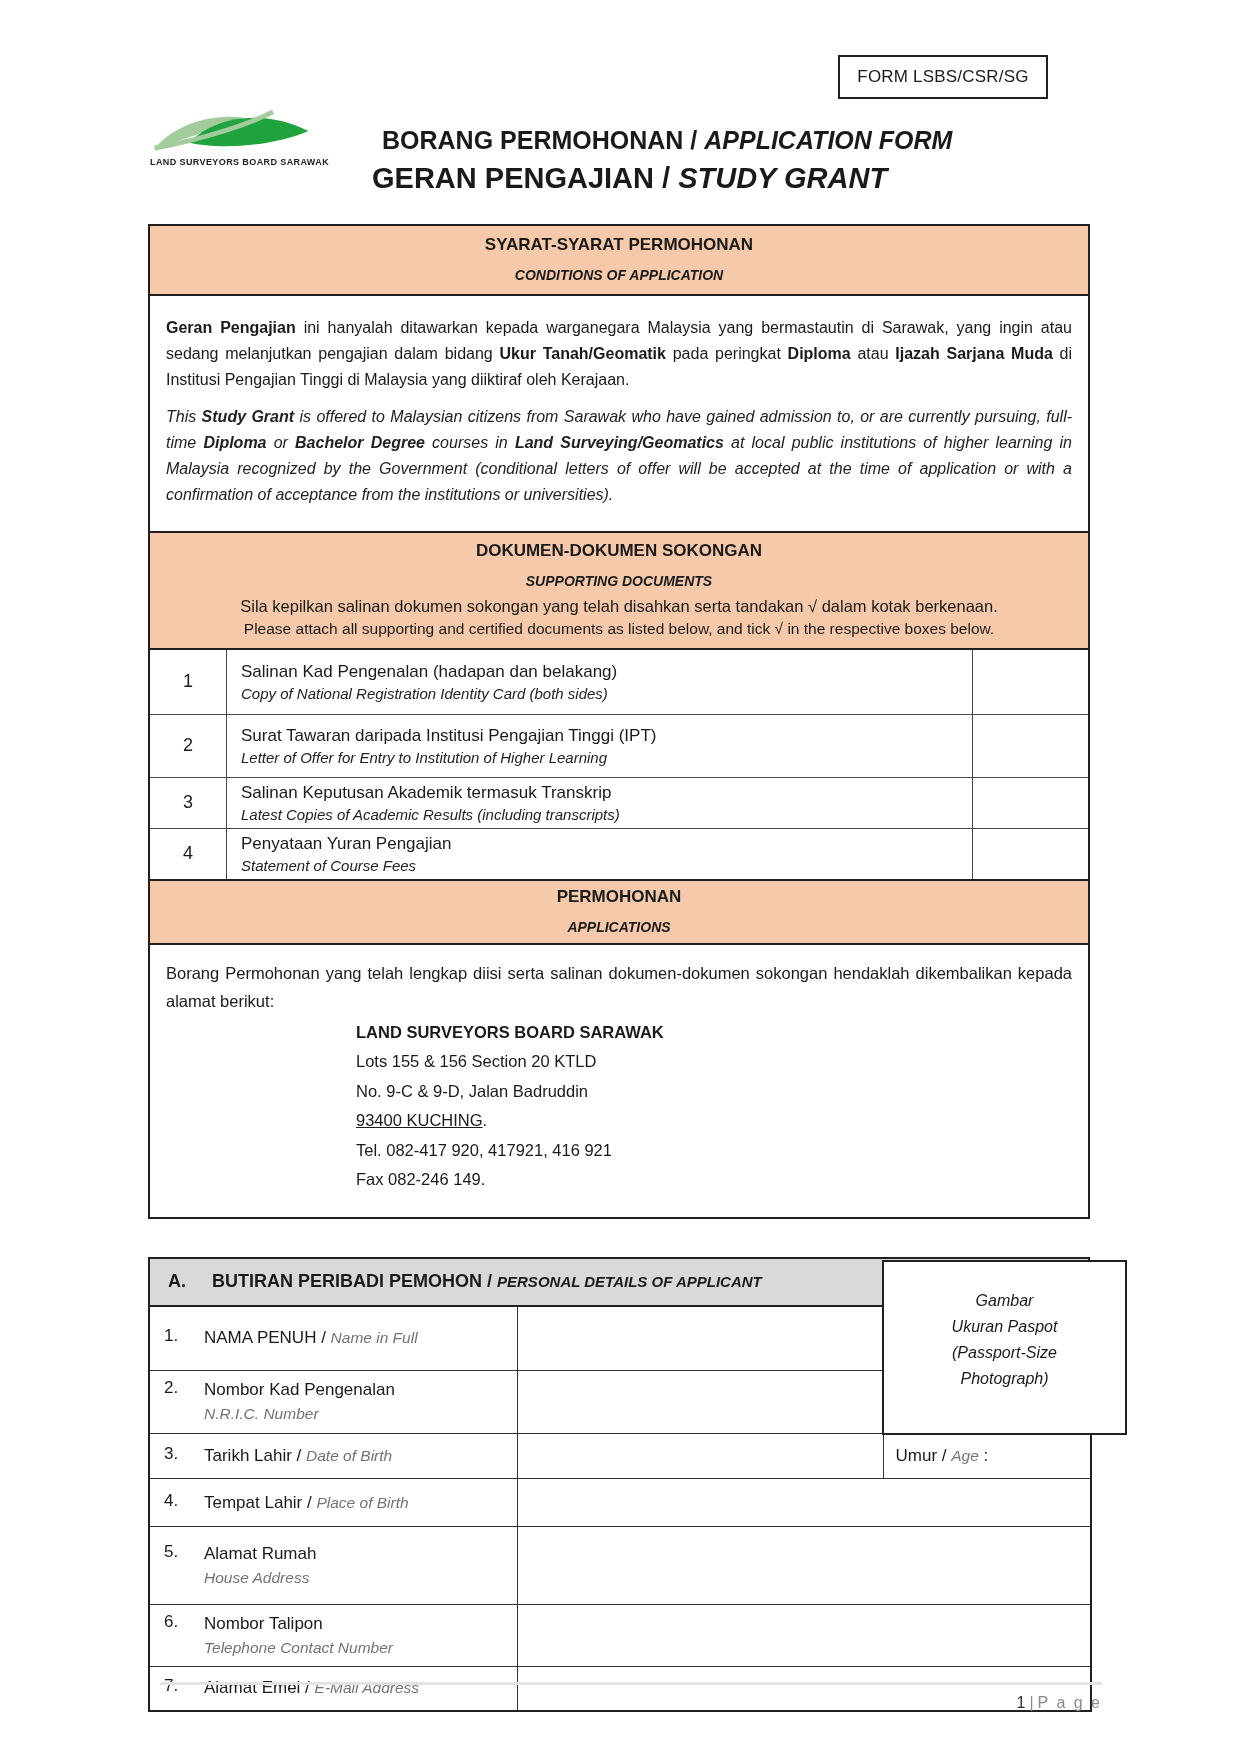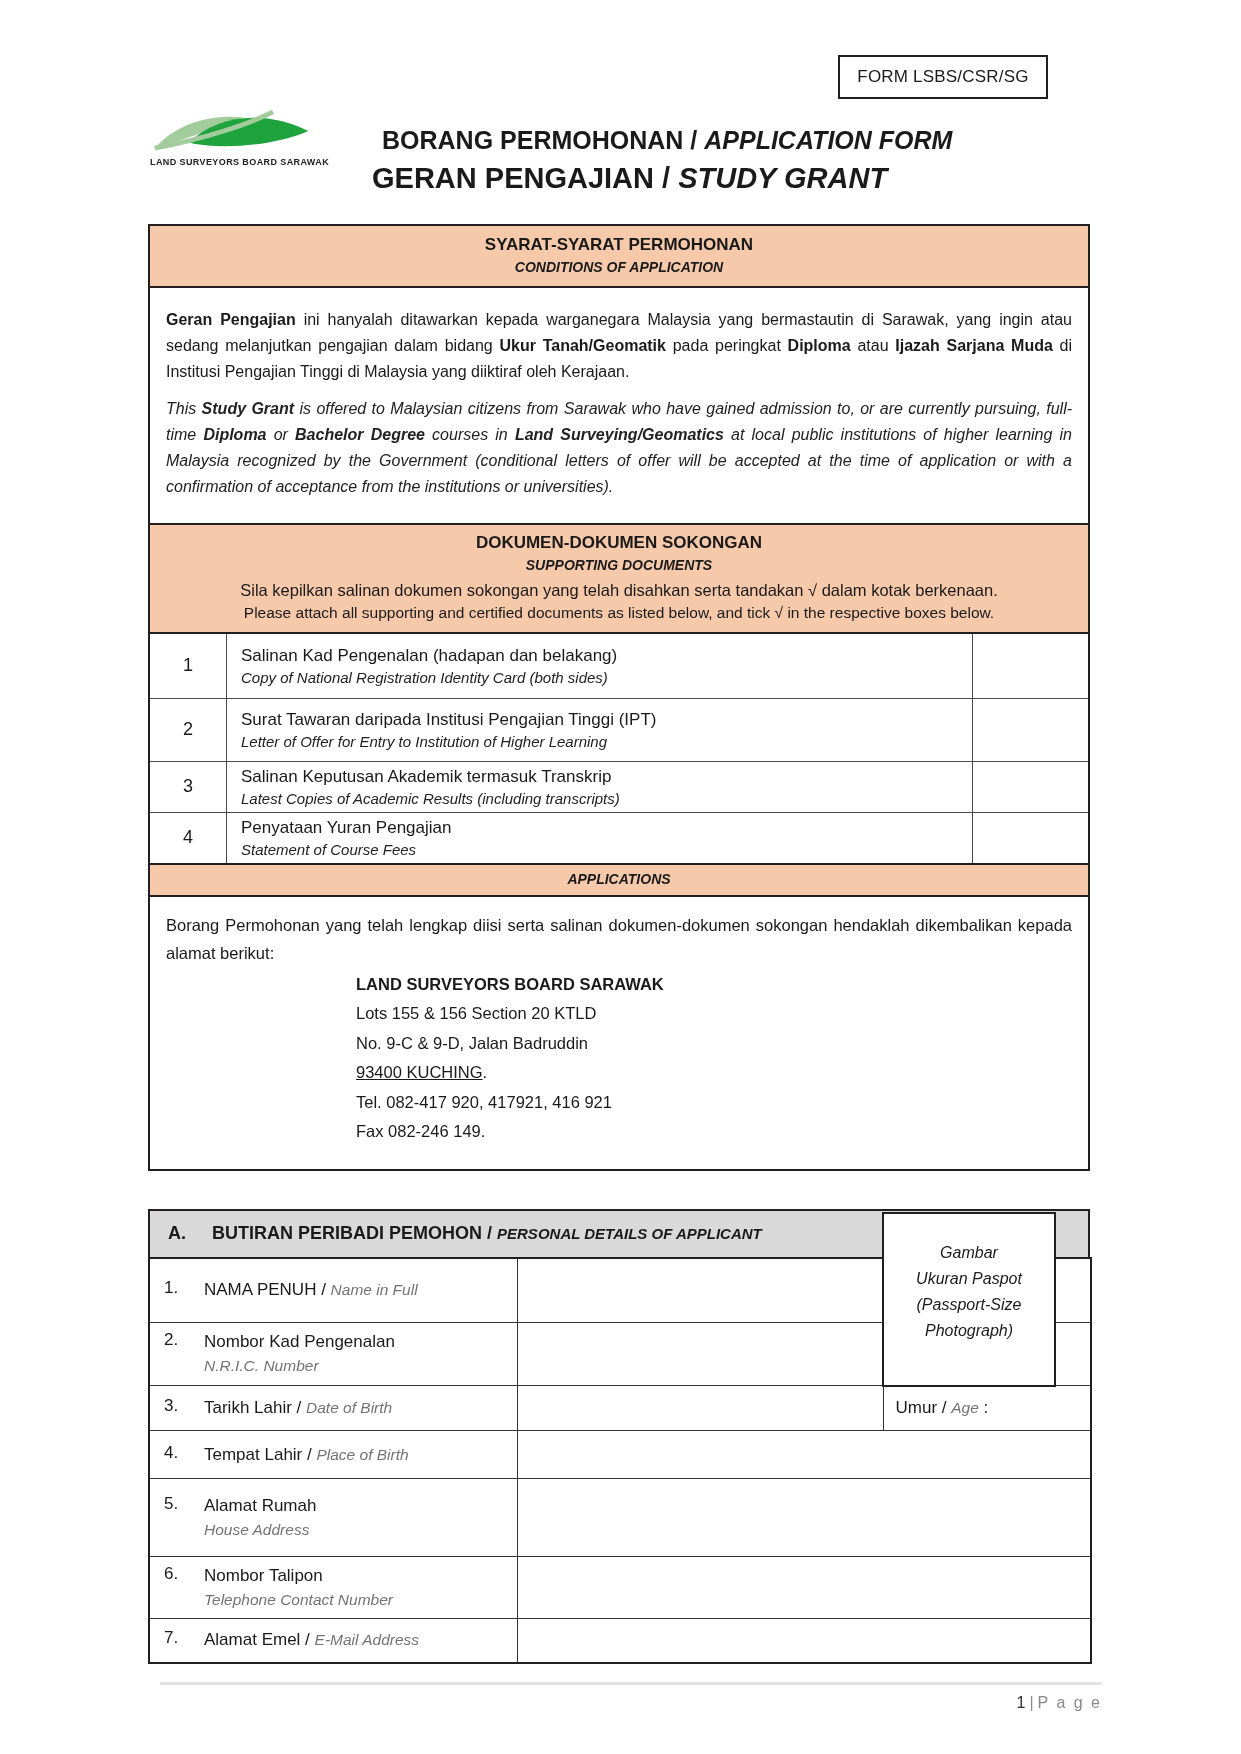--- a/index.html
+++ b/index.html
@@ -28,7 +28,7 @@
   .peach{background:#F6C9AA;text-align:center;}
   .head-conditions{padding:7px 10px 9px;}
   .h-my{font-size:17px;font-weight:bold;line-height:24px;}
-  .h-en{font-size:14px;font-weight:bold;font-style:italic;line-height:20px;}
+  .h-en{font-size:14px;font-weight:bold;font-style:italic;line-height:20px;margin-top:8px;}
   .body-conditions{padding:8px 16px 12px;}
   .para{font-size:16px;line-height:26px;text-align:justify;margin:11px 0;}
   .para-en{font-style:italic;color:#222;}

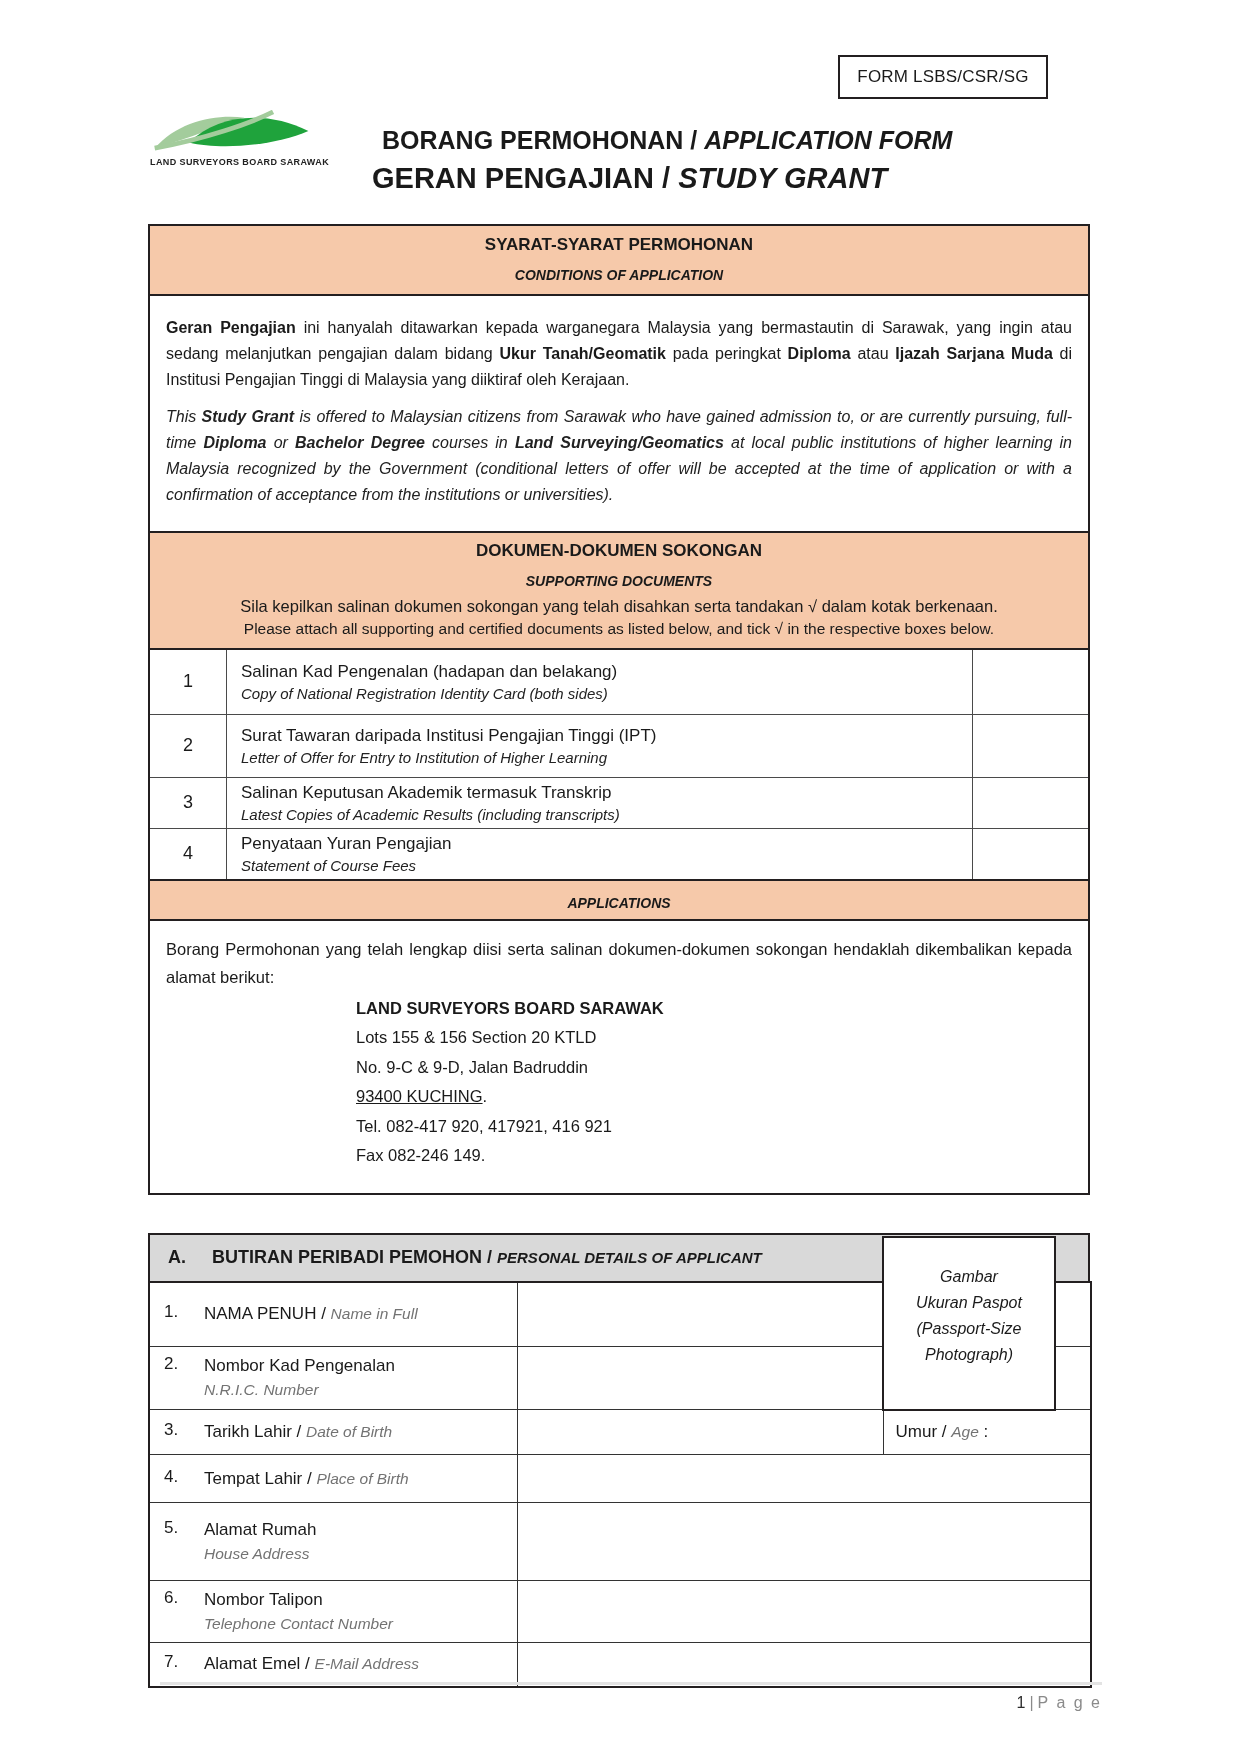--- a/index.html
+++ b/index.html
@@ -174,6 +174,7 @@
     </table>
 
     <div class="box peach head-applications">
+      <div class="h-my">PERMOHONAN</div>
       <div class="h-en">APPLICATIONS</div>
     </div>
 

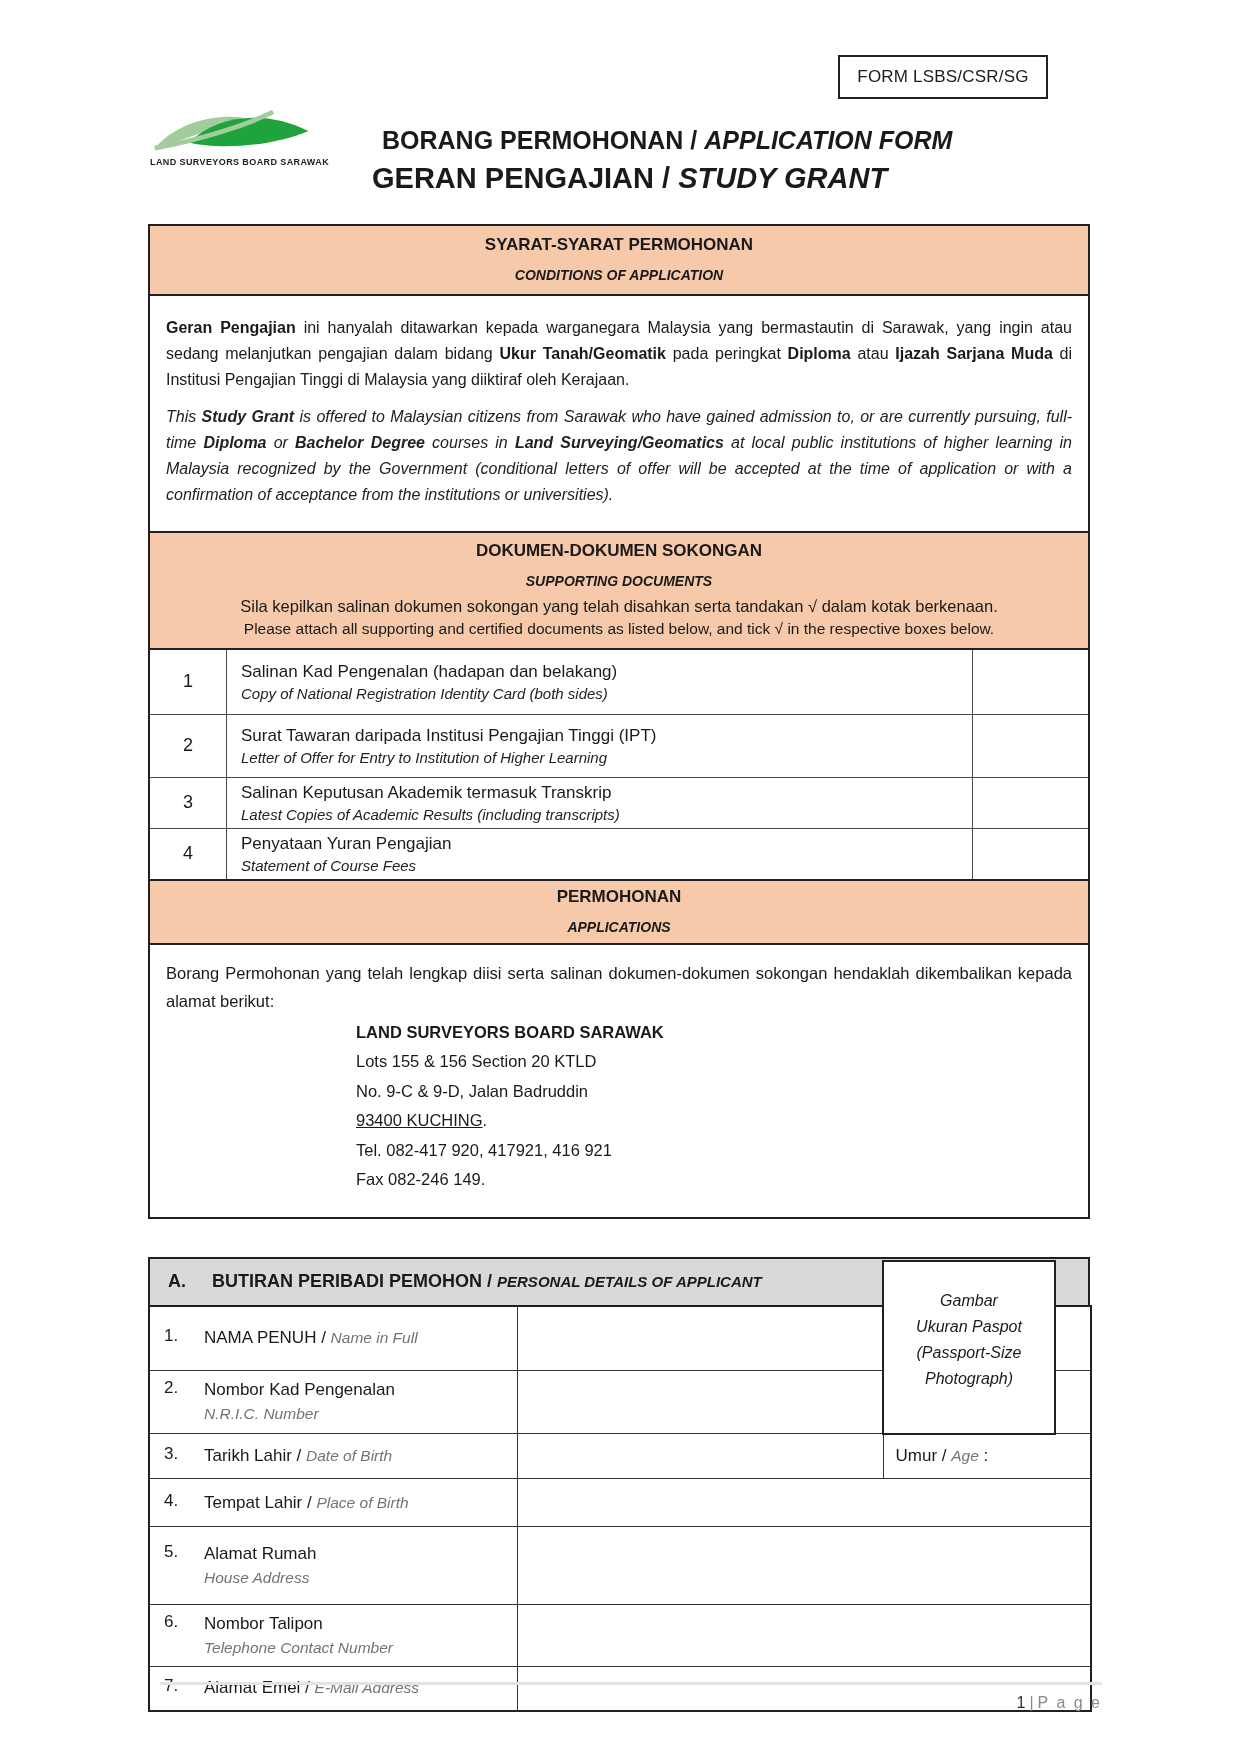--- a/index.html
+++ b/index.html
@@ -79,7 +79,7 @@
   tbody tr:nth-child(7){height:44px;}
   .pd-age{padding-left:12px;font-size:17px;}
 
-  .photo-box{position:absolute;left:734px;top:3px;width:174px;height:175px;
+  .photo-box{position:absolute;left:734px;top:3px;width:245px;height:175px;
     box-sizing:border-box;background:#fff;border:2px solid #231f20;z-index:3;
     text-align:center;font-style:italic;font-size:16px;line-height:26px;padding-top:26px;}
 

